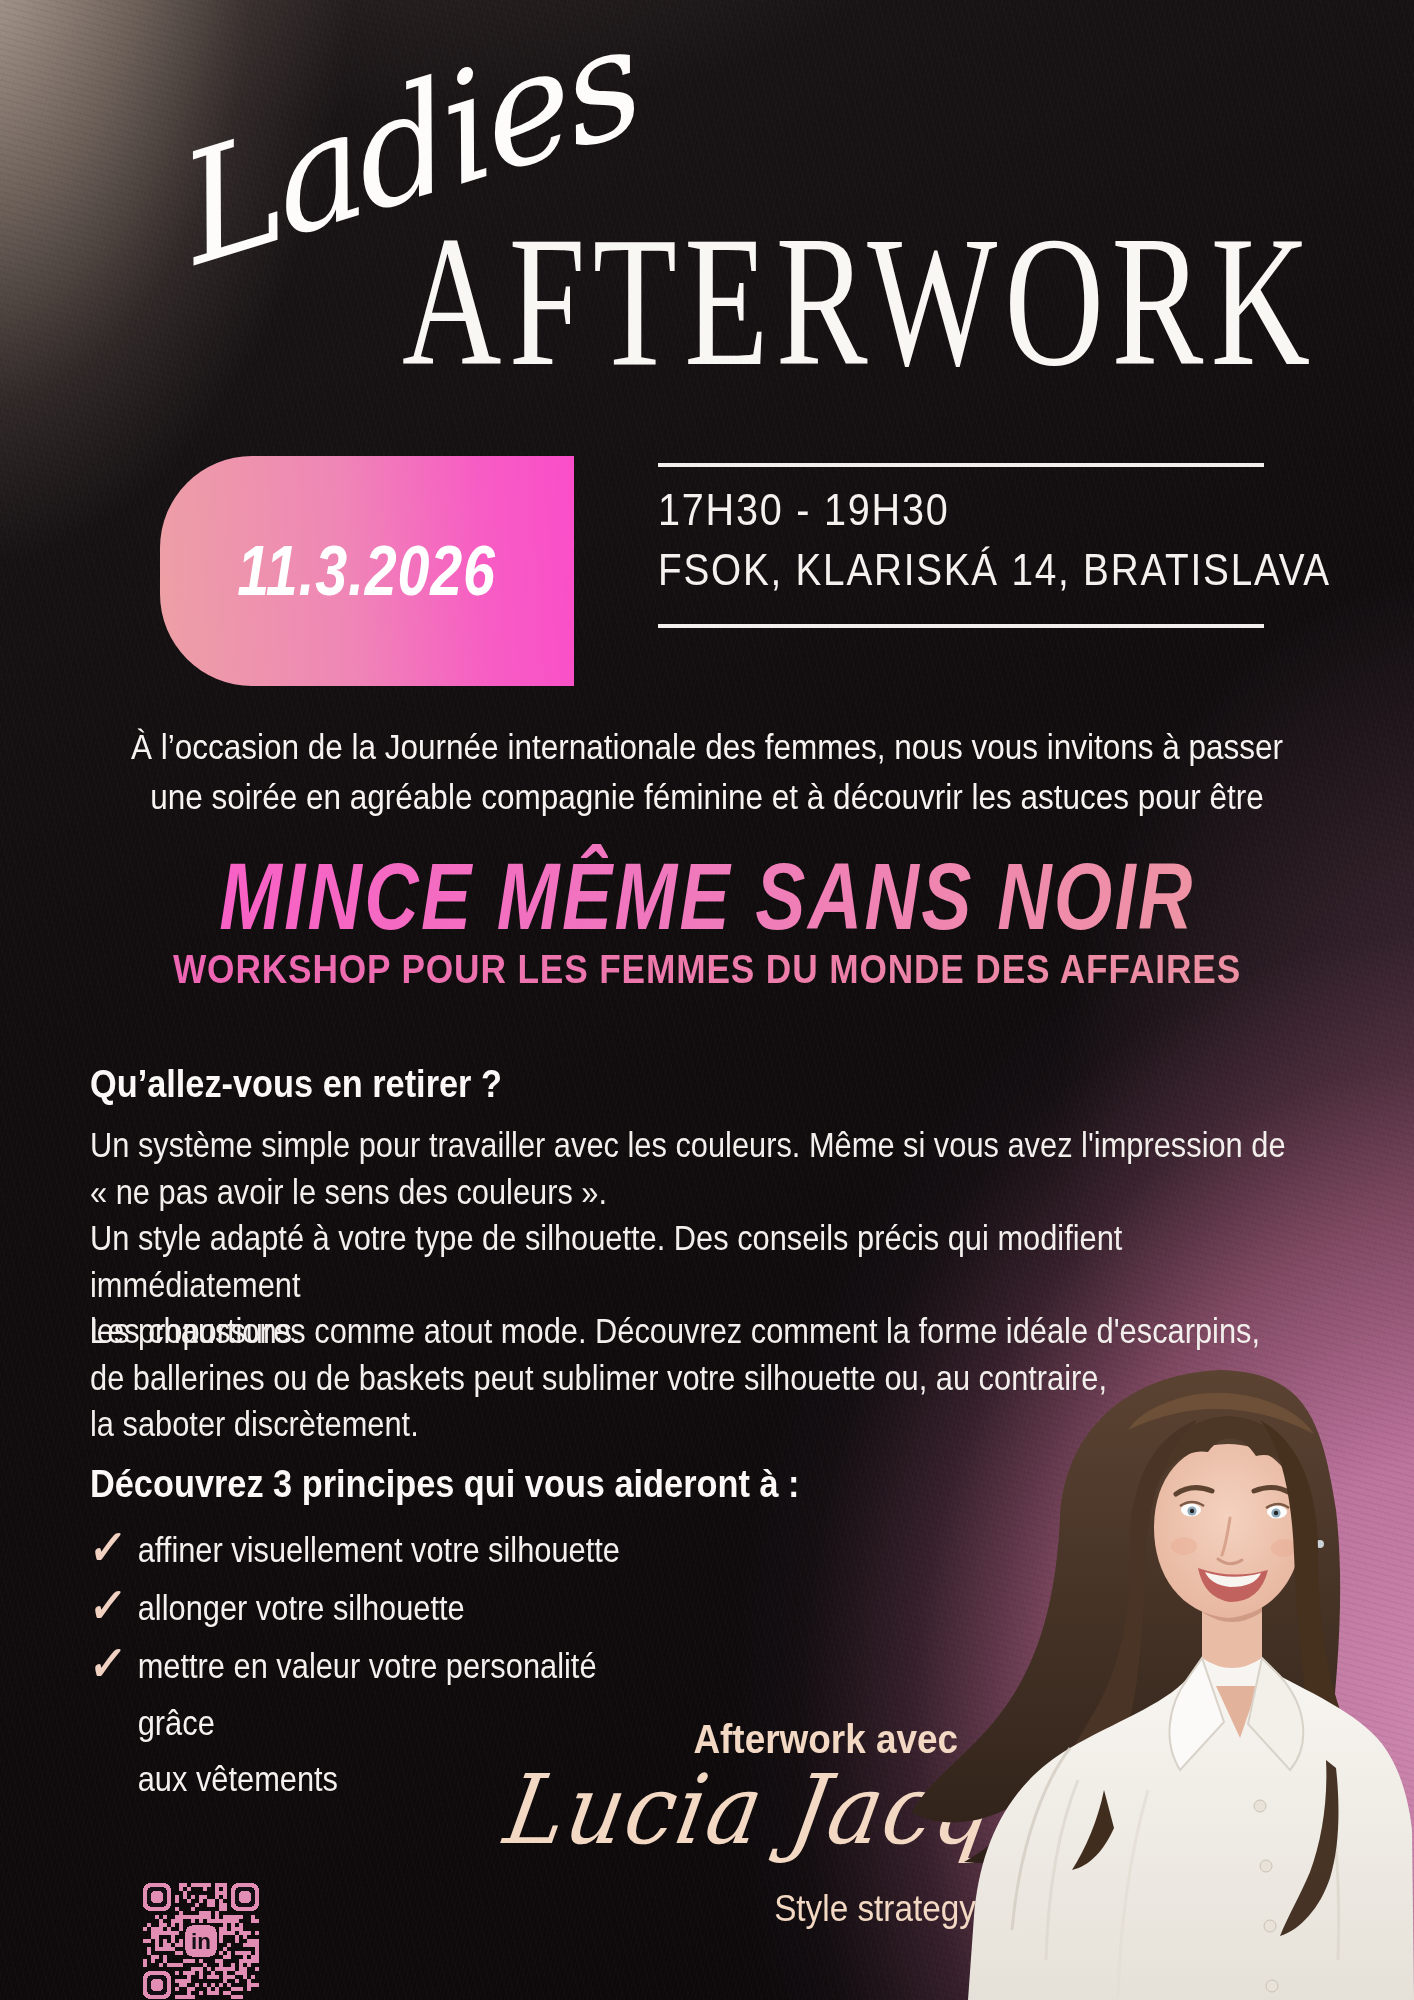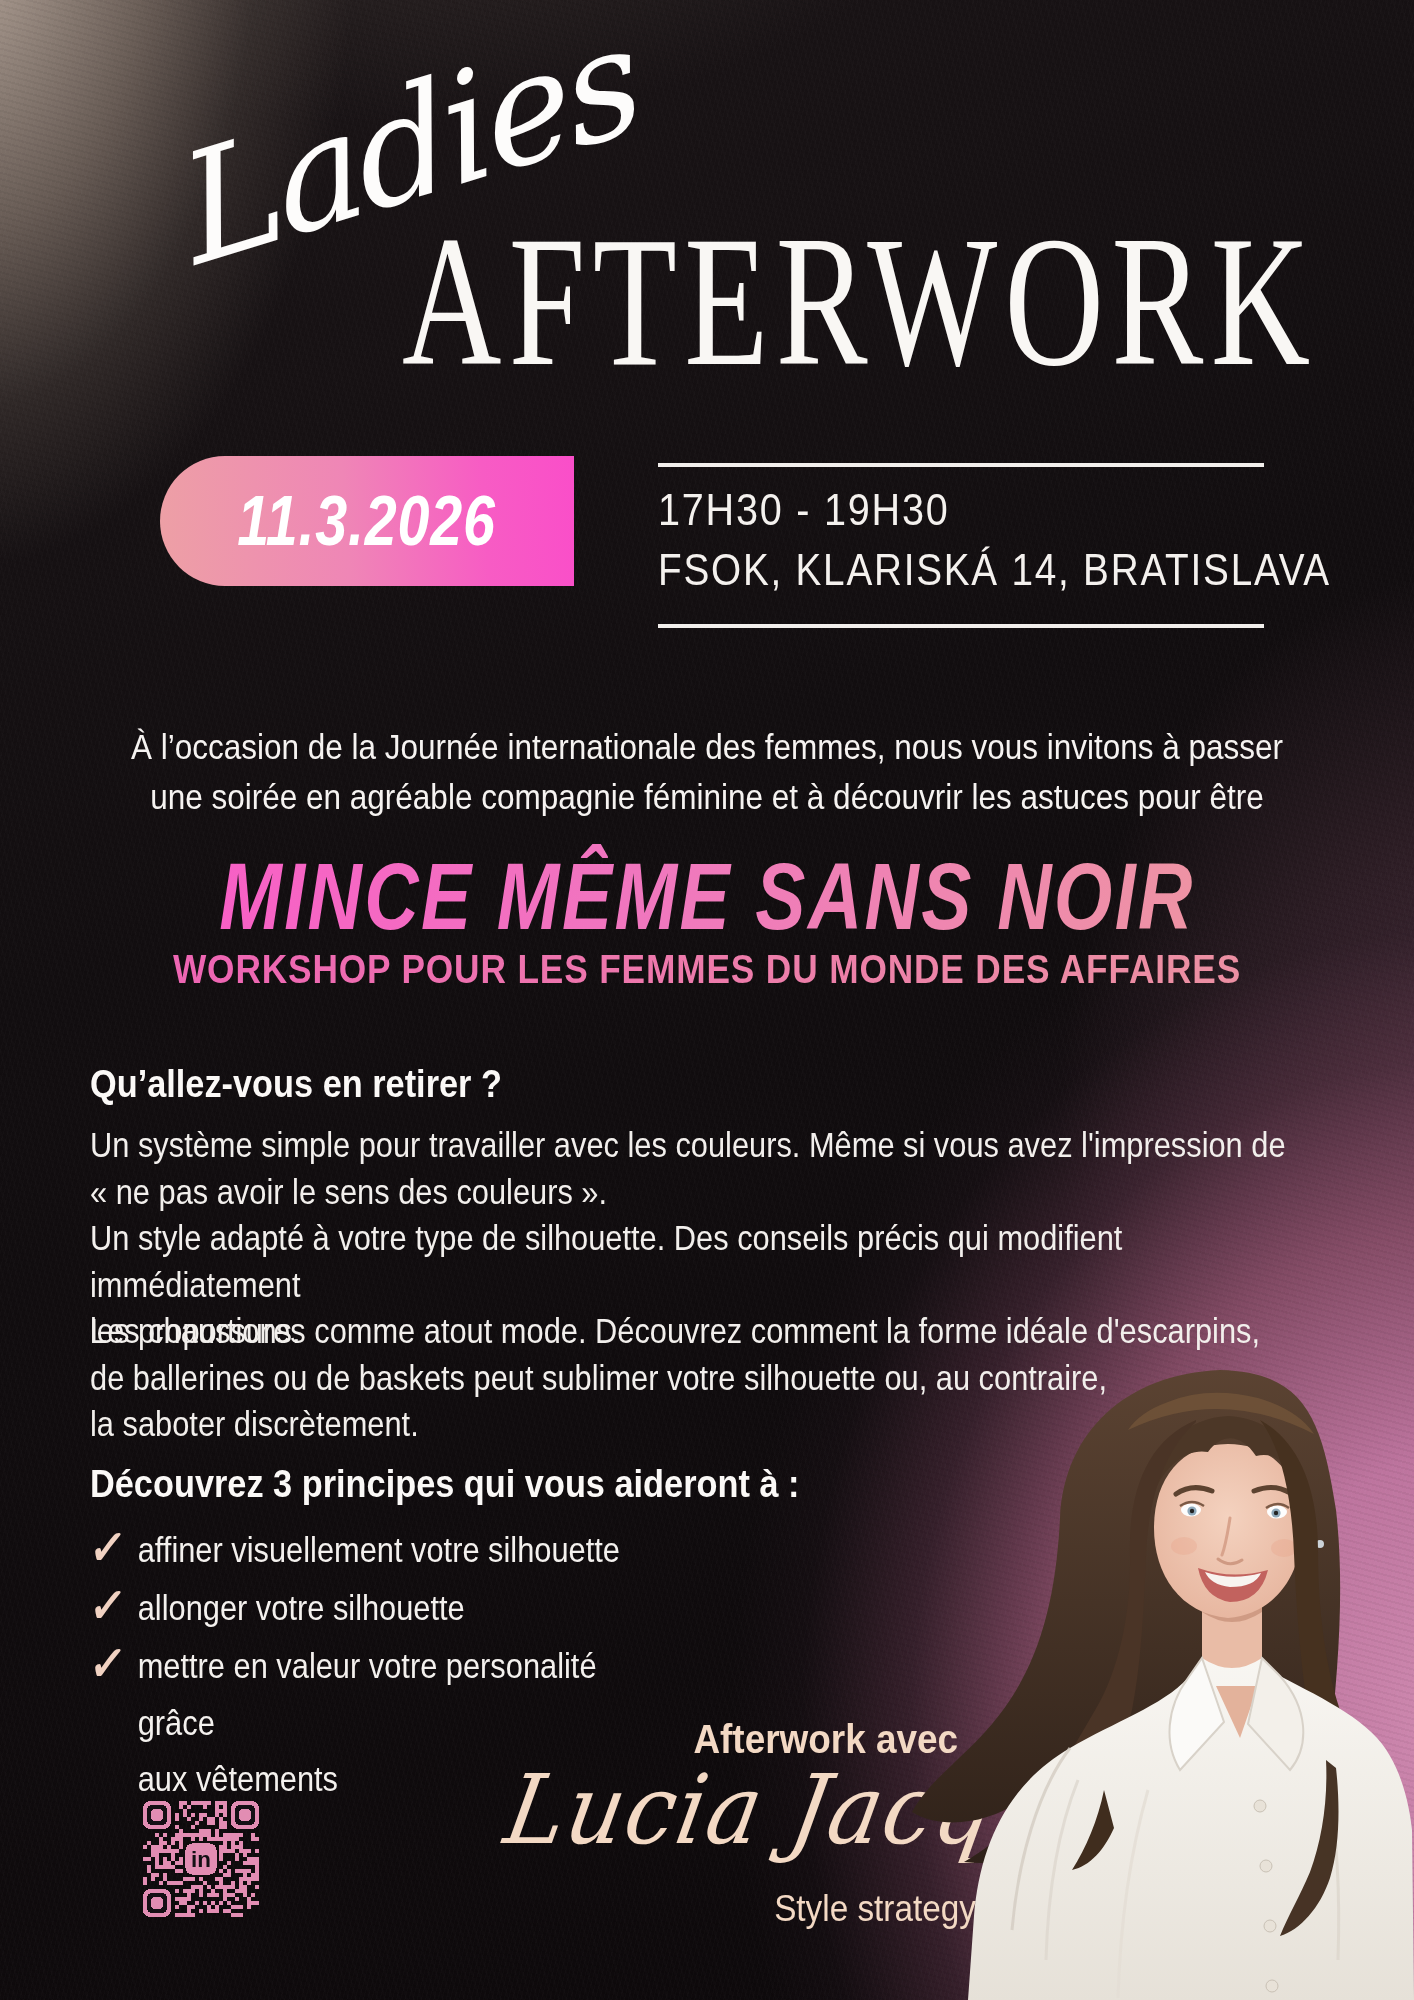--- a/index.html
+++ b/index.html
@@ -29,7 +29,7 @@
     font-size:186px;line-height:1;letter-spacing:10px;color:#f9f7f4;font-weight:400;
     transform:scale(.74,1);transform-origin:left top;white-space:nowrap;}
   
-  .date-pill{left:160px;top:456px;width:414px;height:130px;
+  .date-pill{left:160px;top:456px;width:414px;height:230px;
     border-radius:92px 0 0 92px;display:flex;align-items:center;justify-content:center;
     background:linear-gradient(86deg, var(--pill-start,#eda0a5) 0%, #ef86b6 45%, #f75cc4 78%, var(--pill-end,#fa4ec9) 100%);}
   .date-text{font-size:70px;font-style:italic;font-weight:700;letter-spacing:1px;color:#fff;

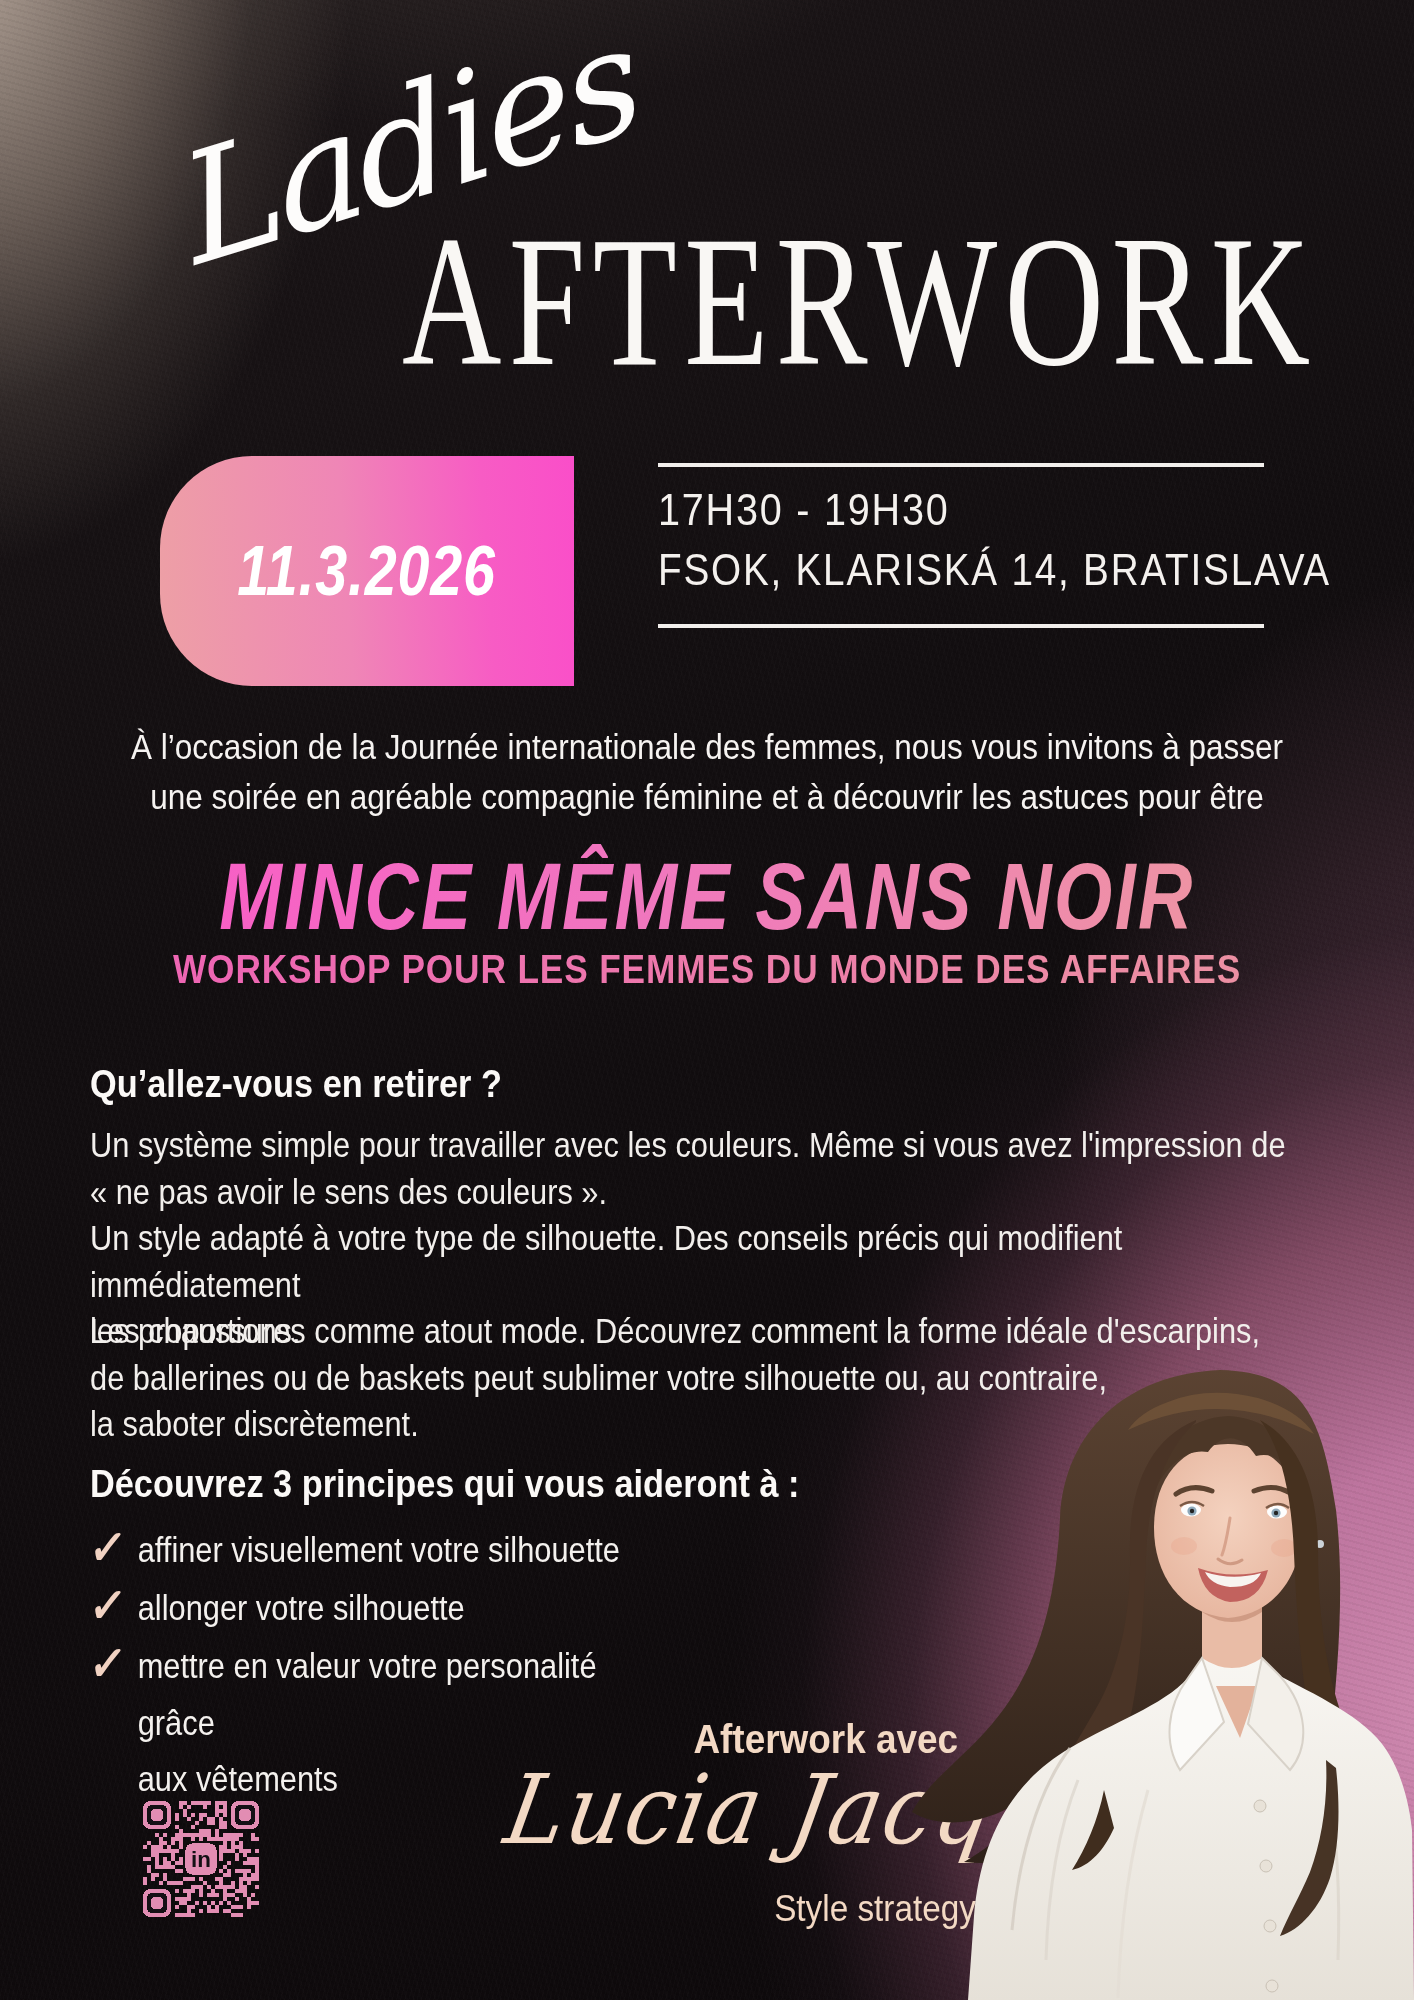--- a/index.html
+++ b/index.html
@@ -80,7 +80,7 @@
   .host-tagline{left:625px;top:1888px;width:500px;text-align:center;font-size:37px;
     color:var(--cream,#f3d9c4);transform:scaleX(.9);transform-origin:center top;white-space:nowrap;}
   
-  .qr{left:143px;top:1801px;width:116px;height:116px;}
+  .qr{left:143px;top:1883px;width:116px;height:116px;}
   .qr svg{width:100%;height:100%;display:block;}
   
   .photo{left:828px;top:1360px;width:586px;height:640px;}

